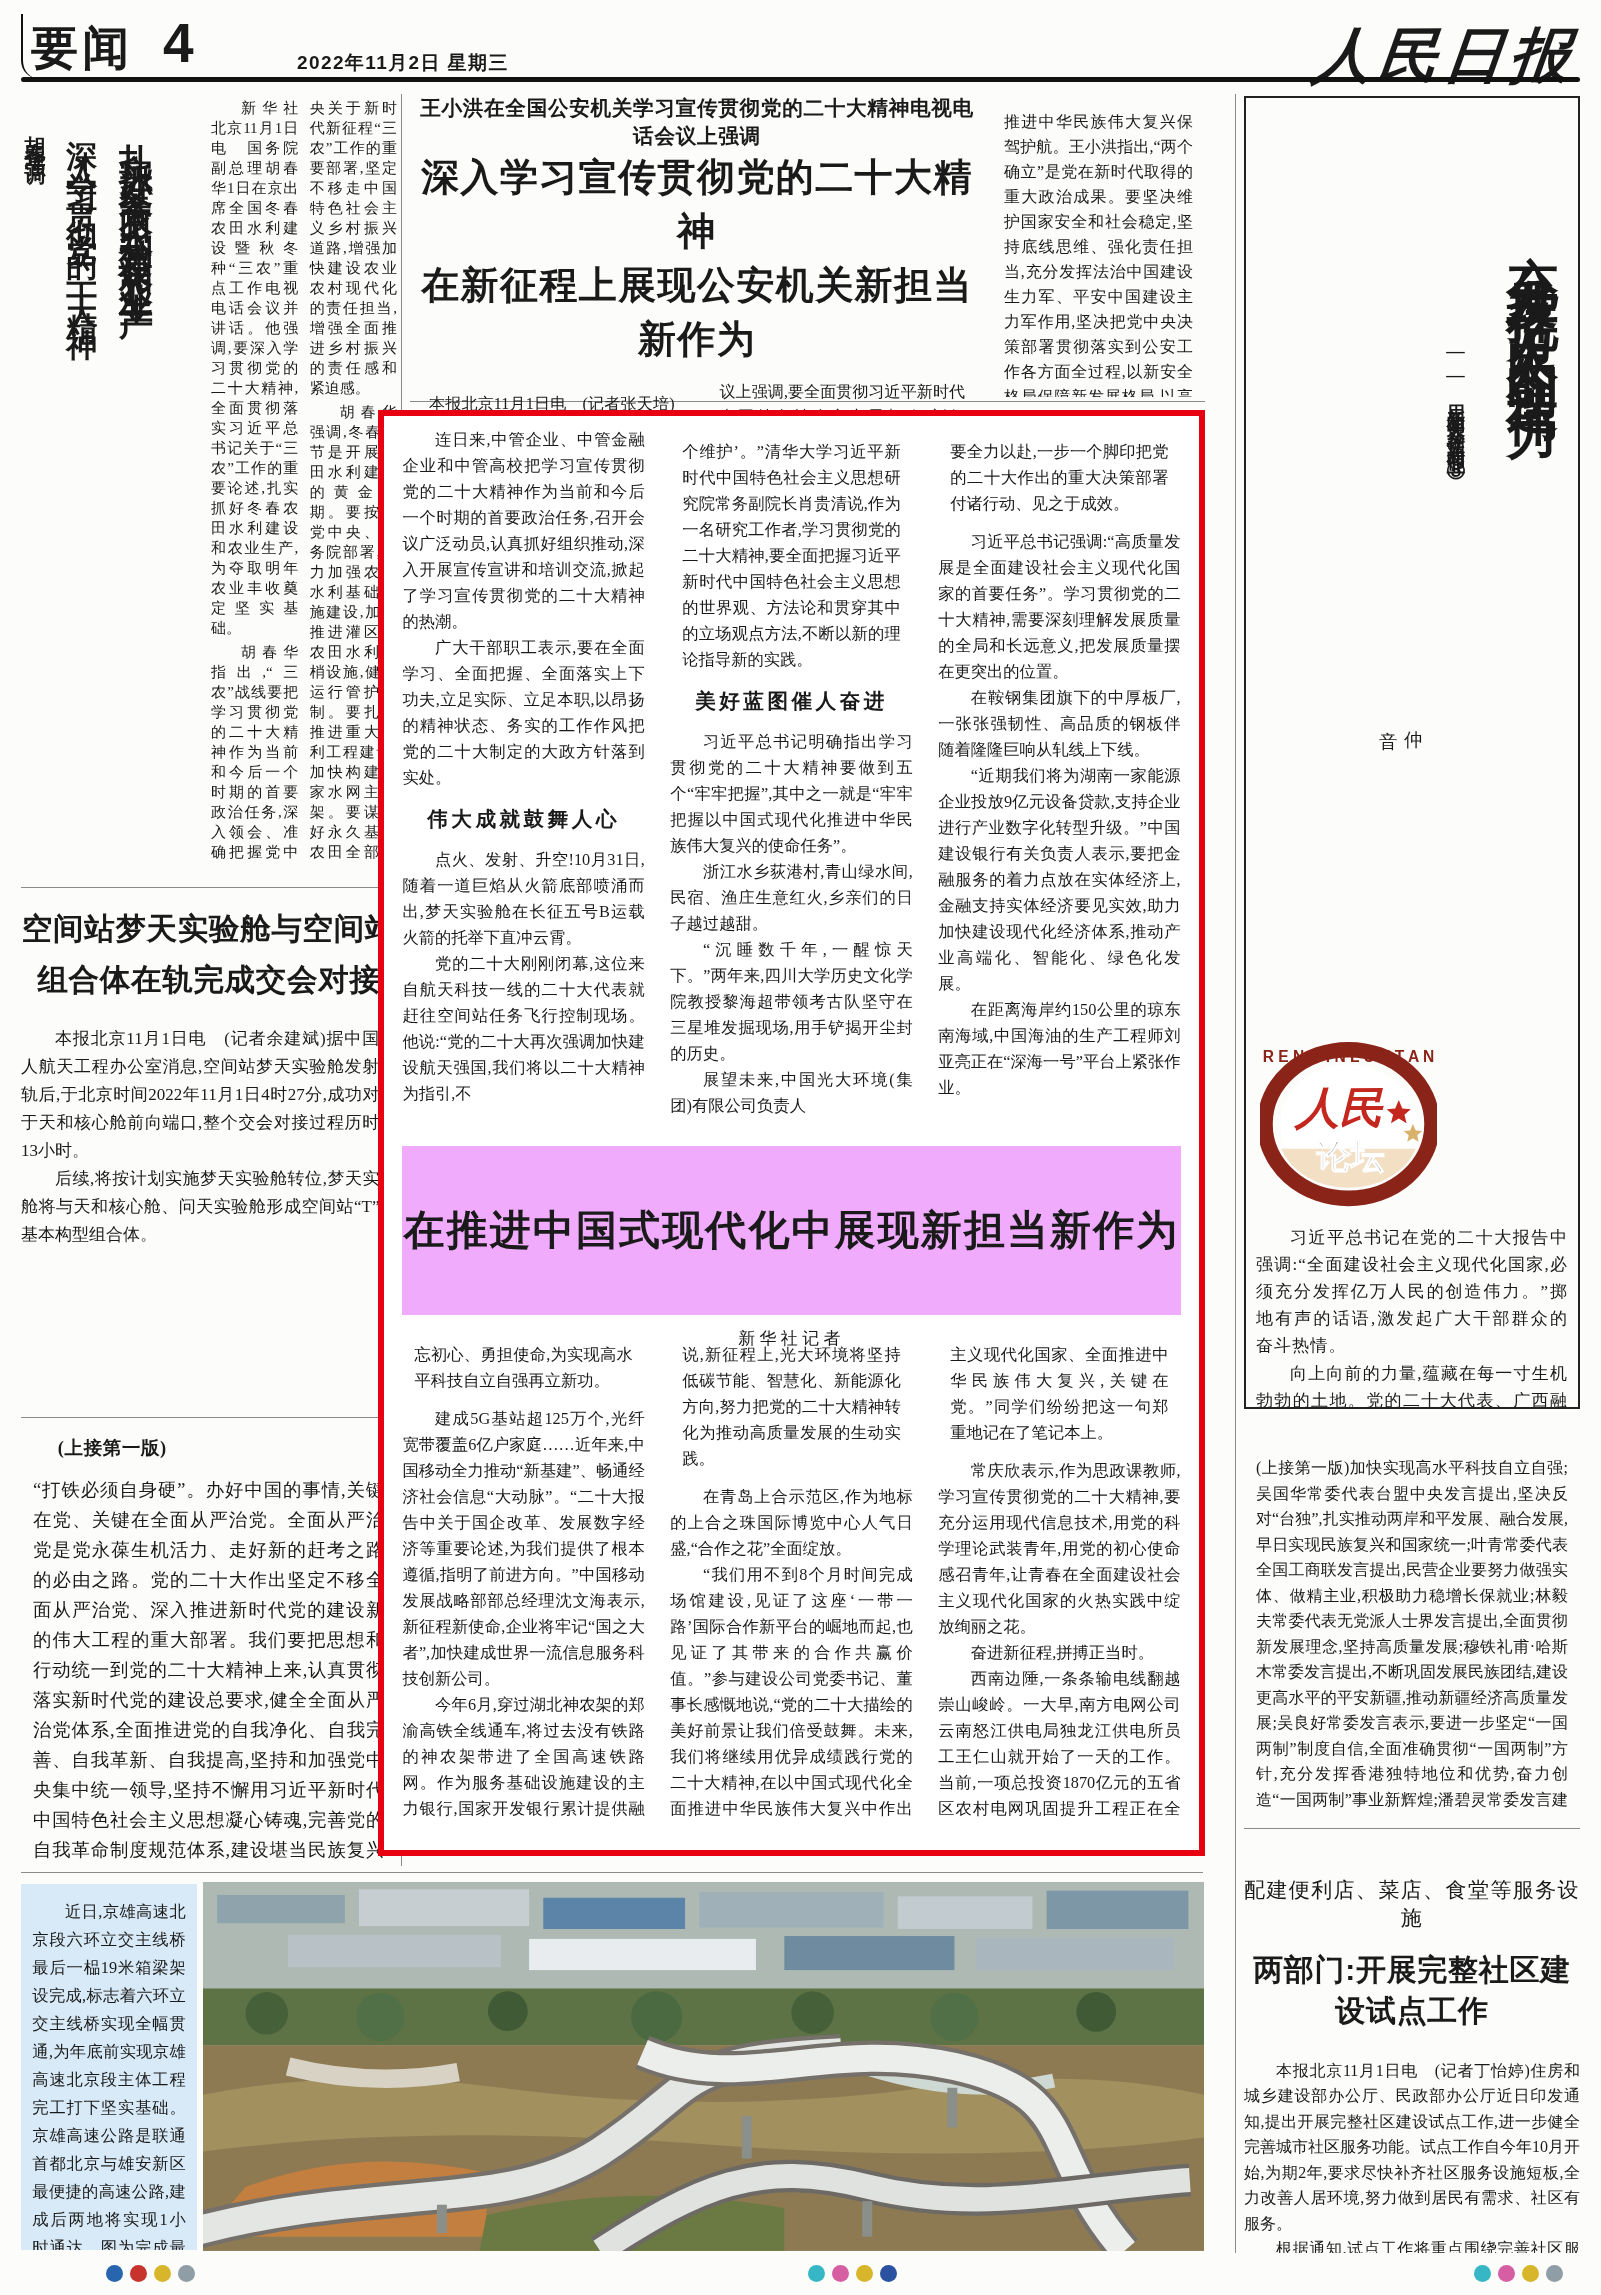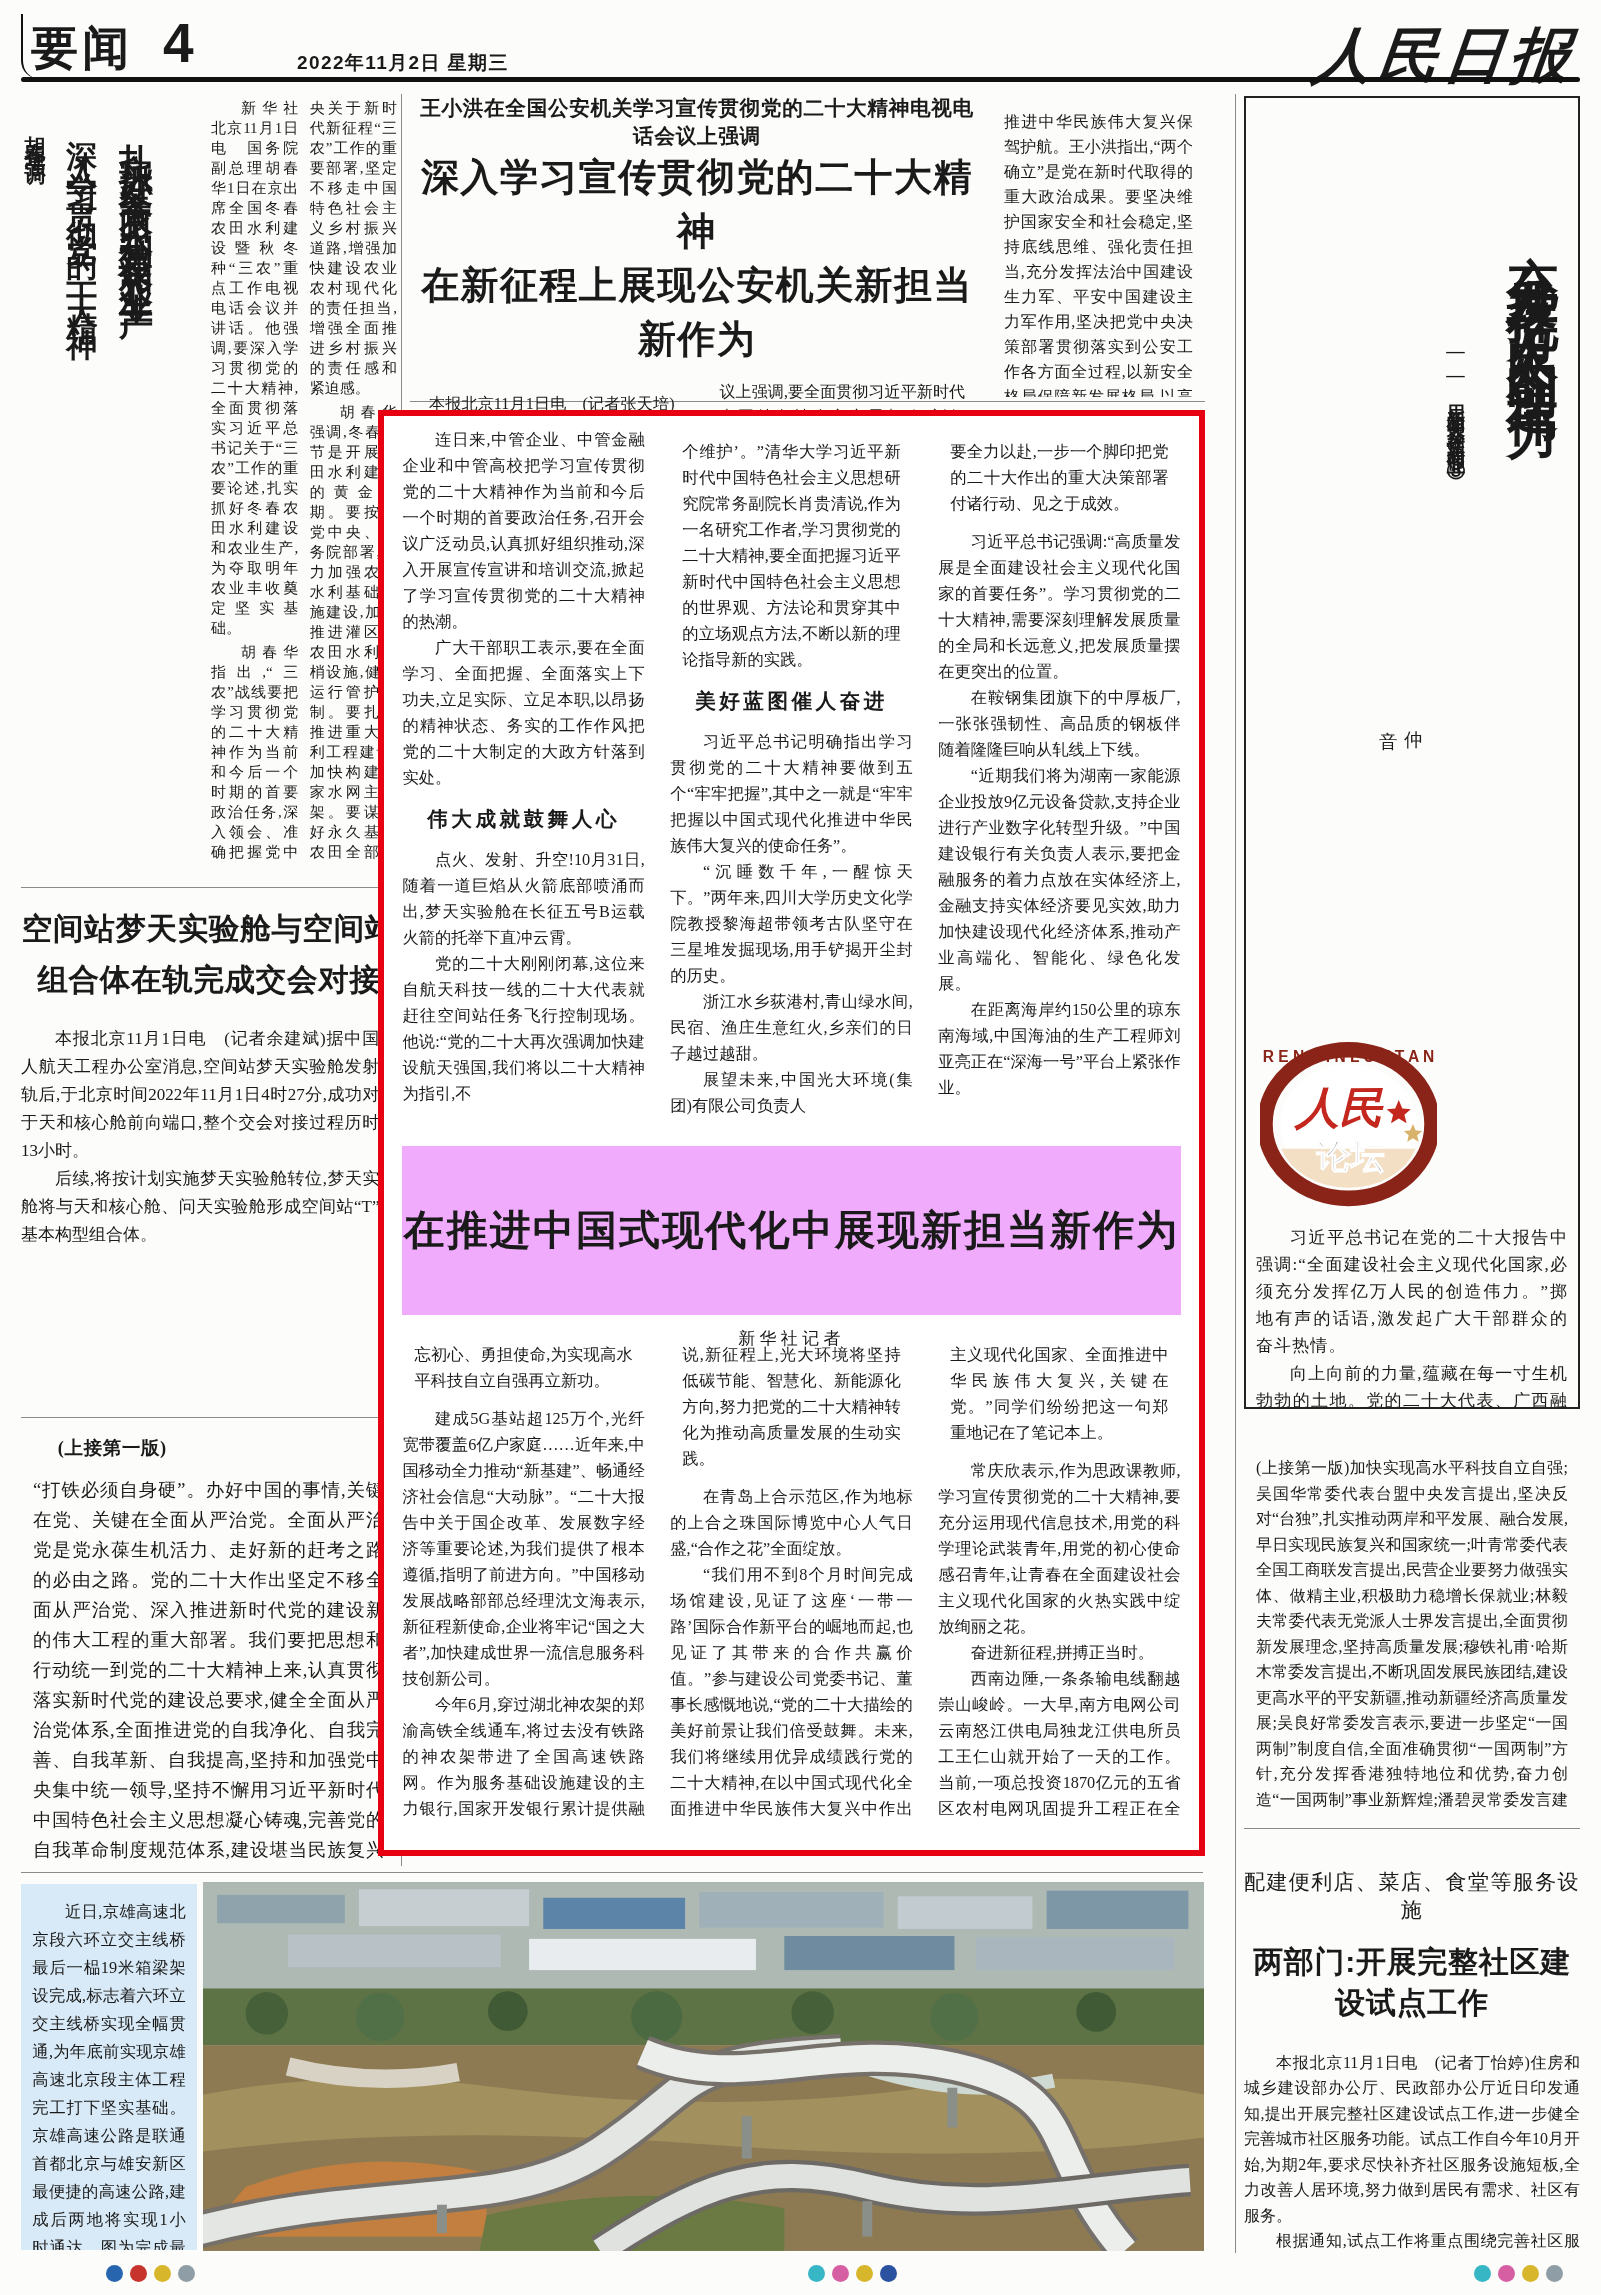--- a/index.html
+++ b/index.html
@@ -221,8 +221,8 @@
             <div class="flow-lead">个维护’。”清华大学习近平新时代中国特色社会主义思想研究院常务副院长肖贵清说,作为一名研究工作者,学习贯彻党的二十大精神,要全面把握习近平新时代中国特色社会主义思想的世界观、方法论和贯穿其中的立场观点方法,不断以新的理论指导新的实践。</div>
             <div class="flow-h">美好蓝图催人奋进</div>
             <div class="flow-p">习近平总书记明确指出学习贯彻党的二十大精神要做到五个“牢牢把握”,其中之一就是“牢牢把握以中国式现代化推进中华民族伟大复兴的使命任务”。</div>
+            <div class="flow-p">浙江水乡荻港村,青山绿水间,民宿、渔庄生意红火,乡亲们的日子越过越甜。</div>
             <div class="flow-p">“沉睡数千年,一醒惊天下。”两年来,四川大学历史文化学院教授黎海超带领考古队坚守在三星堆发掘现场,用手铲揭开尘封的历史。</div>
-            <div class="flow-p">浙江水乡荻港村,青山绿水间,民宿、渔庄生意红火,乡亲们的日子越过越甜。</div>
             <div class="flow-p">展望未来,中国光大环境(集团)有限公司负责人</div>
           </div>
         <div class="rb-lower">

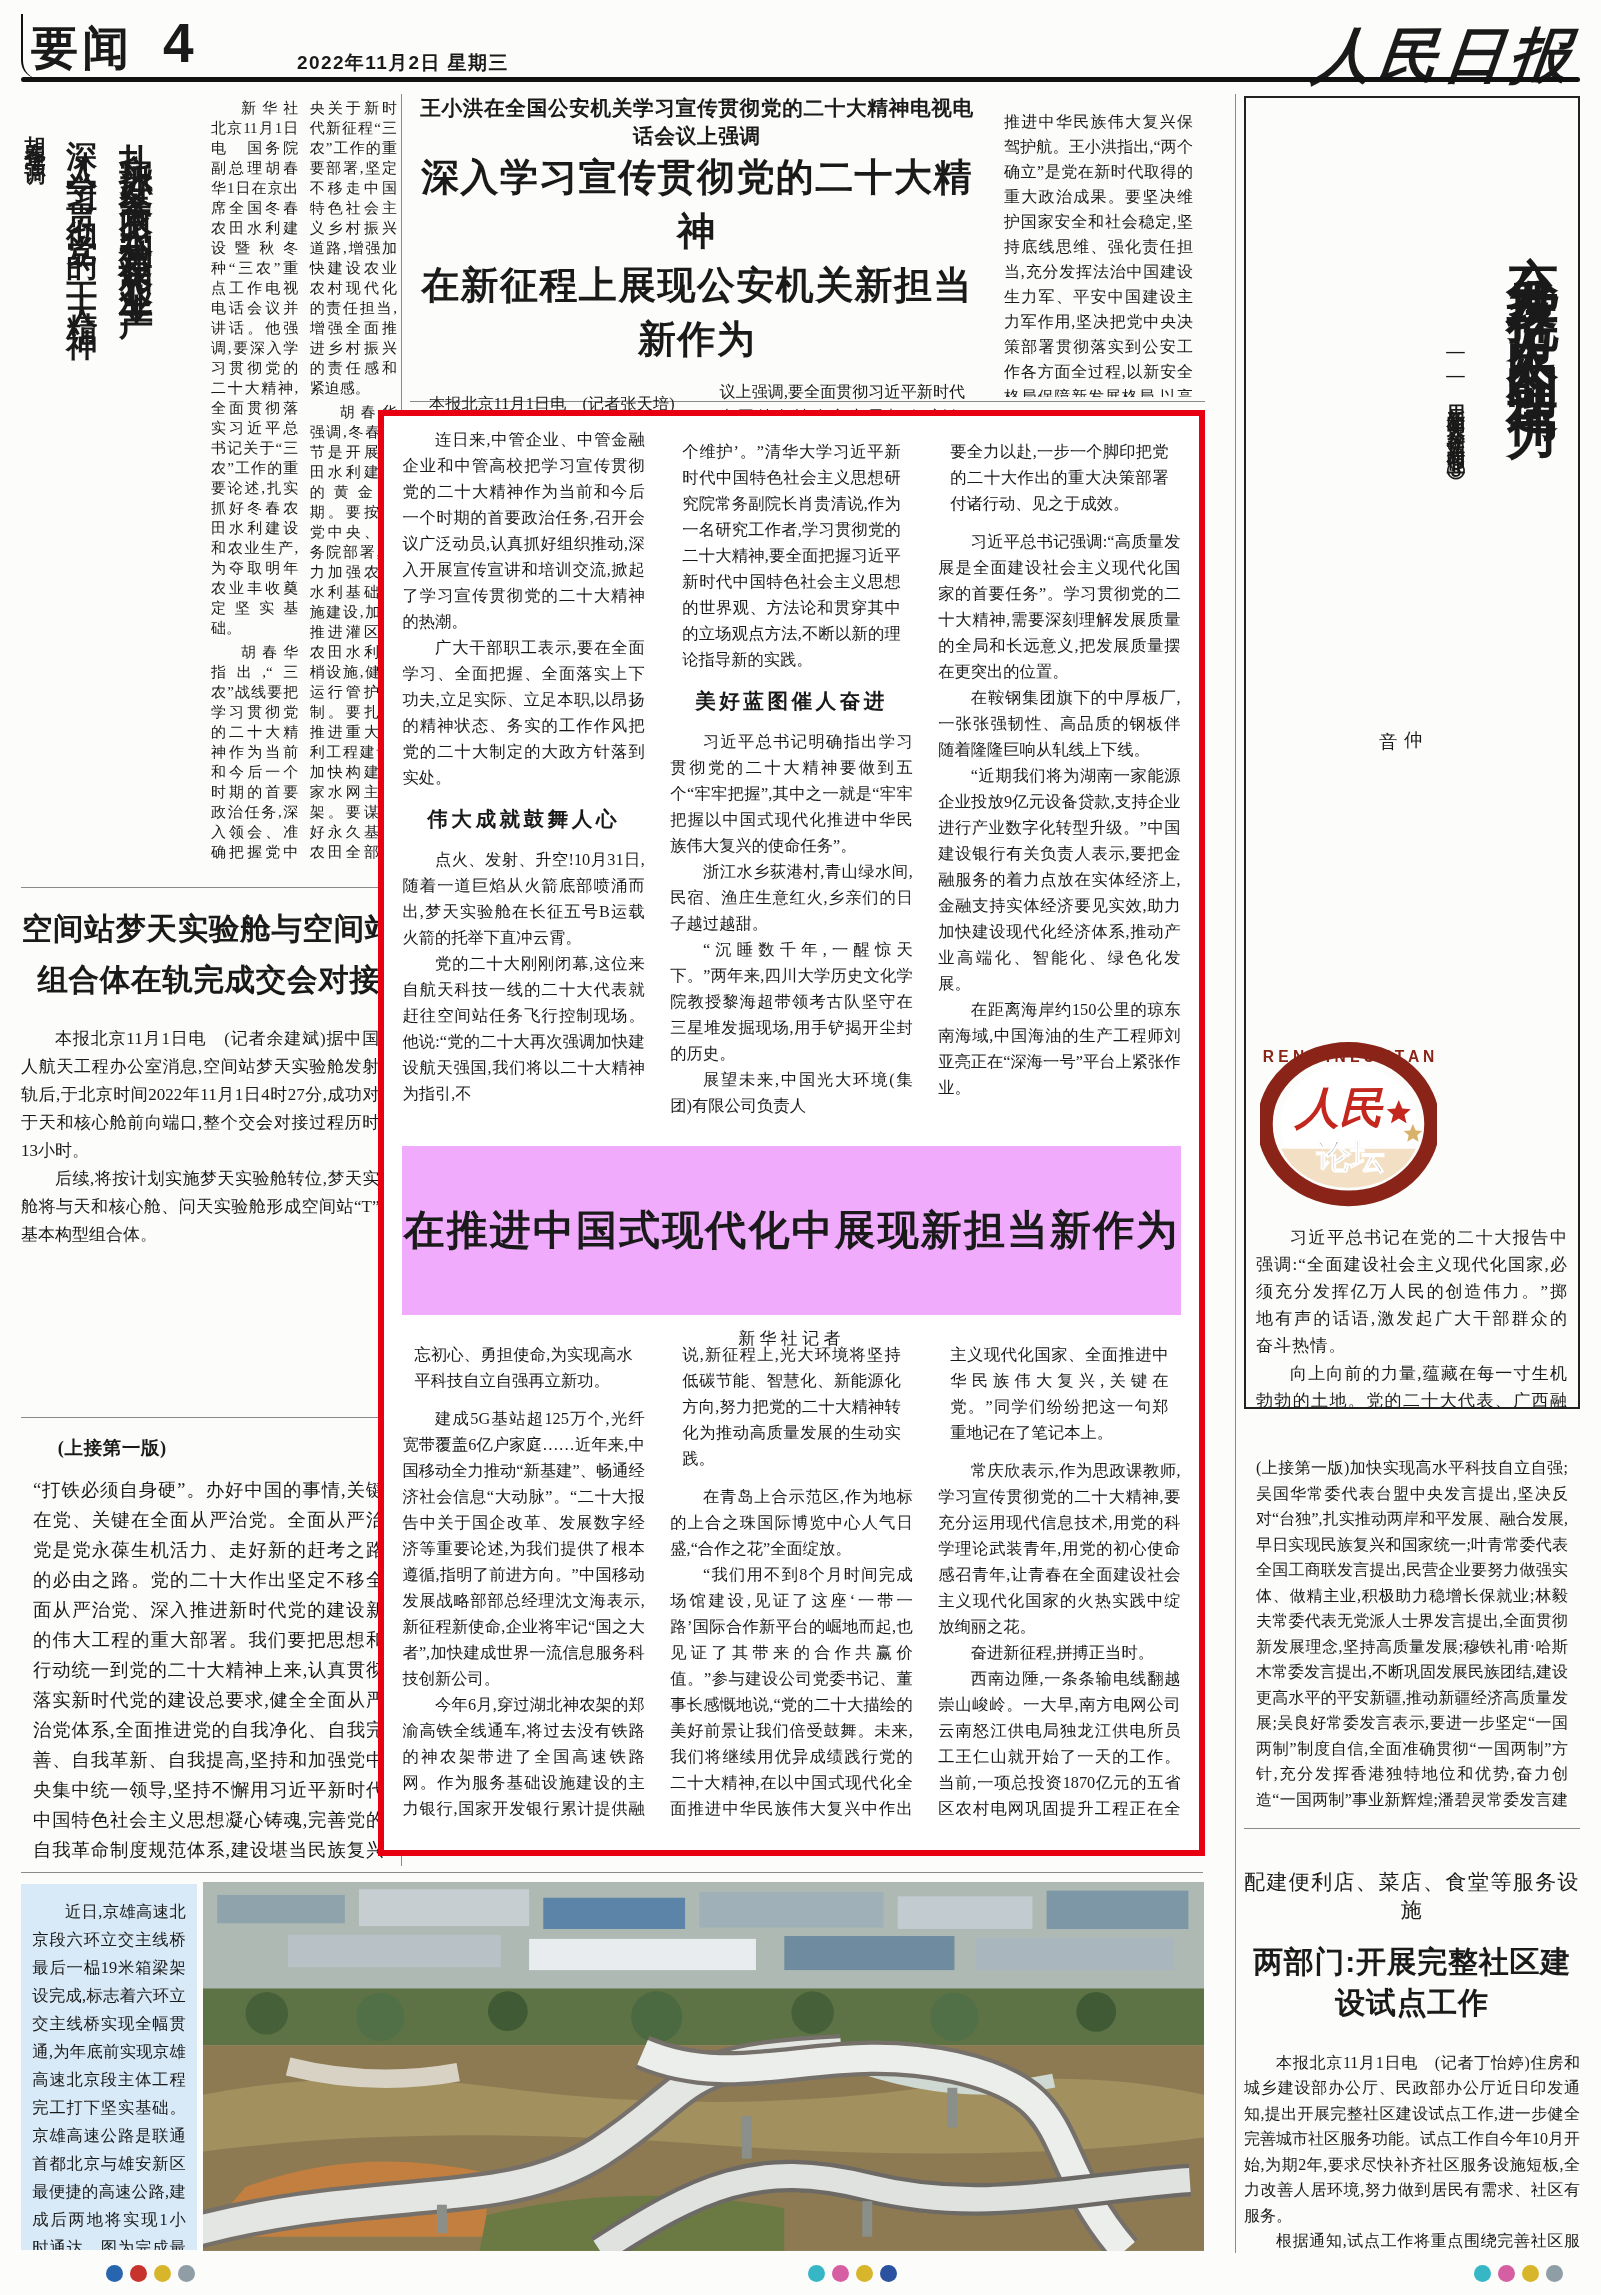--- a/index.html
+++ b/index.html
@@ -78,7 +78,7 @@
          font-size:16px;line-height:25.5px;}
   
   #twodep{position:absolute;left:1244px;top:1848px;width:336px;height:405px;overflow:hidden;}
-  #twodep-kicker{text-align:center;font-size:21px;letter-spacing:1.4px;margin-top:20px;}
+  #twodep-kicker{text-align:center;font-size:21px;letter-spacing:1.4px;margin-top:28px;}
   #twodep-h{text-align:center;font-size:30px;font-weight:900;margin-top:18.4px;letter-spacing:0.7px;}
   #twodep-body{margin-top:25.5px;font-size:16px;line-height:25.5px;}
   

